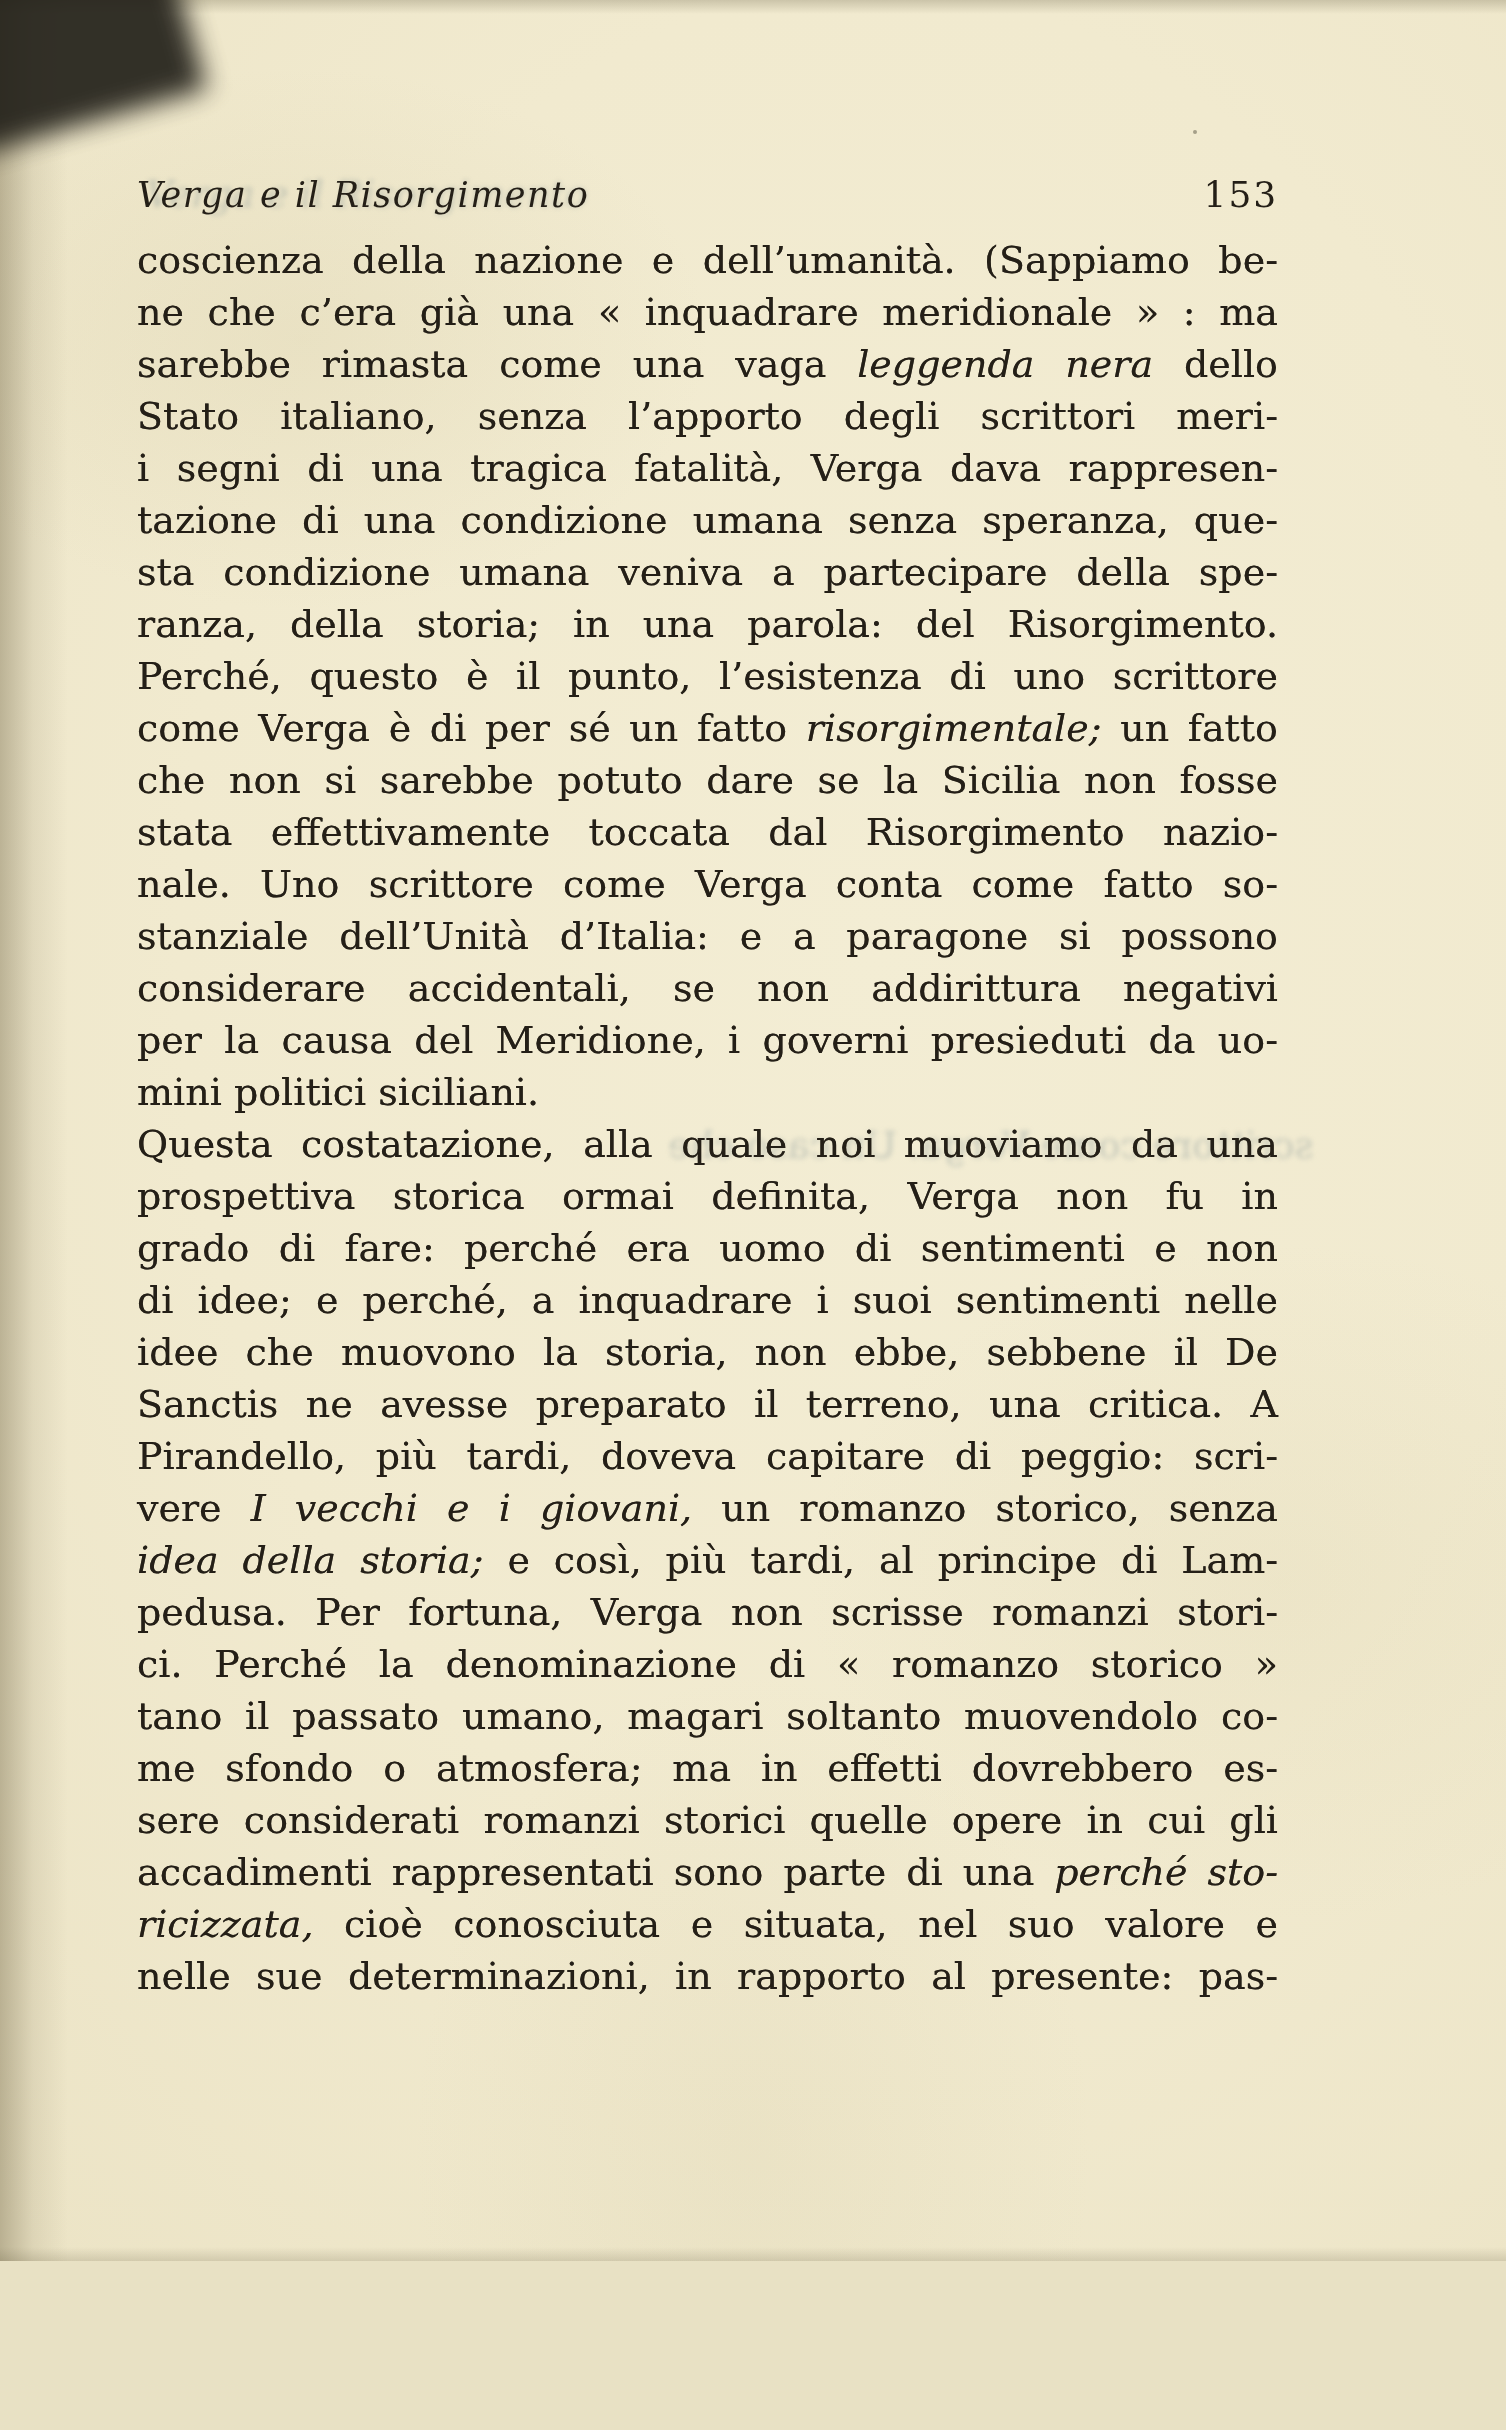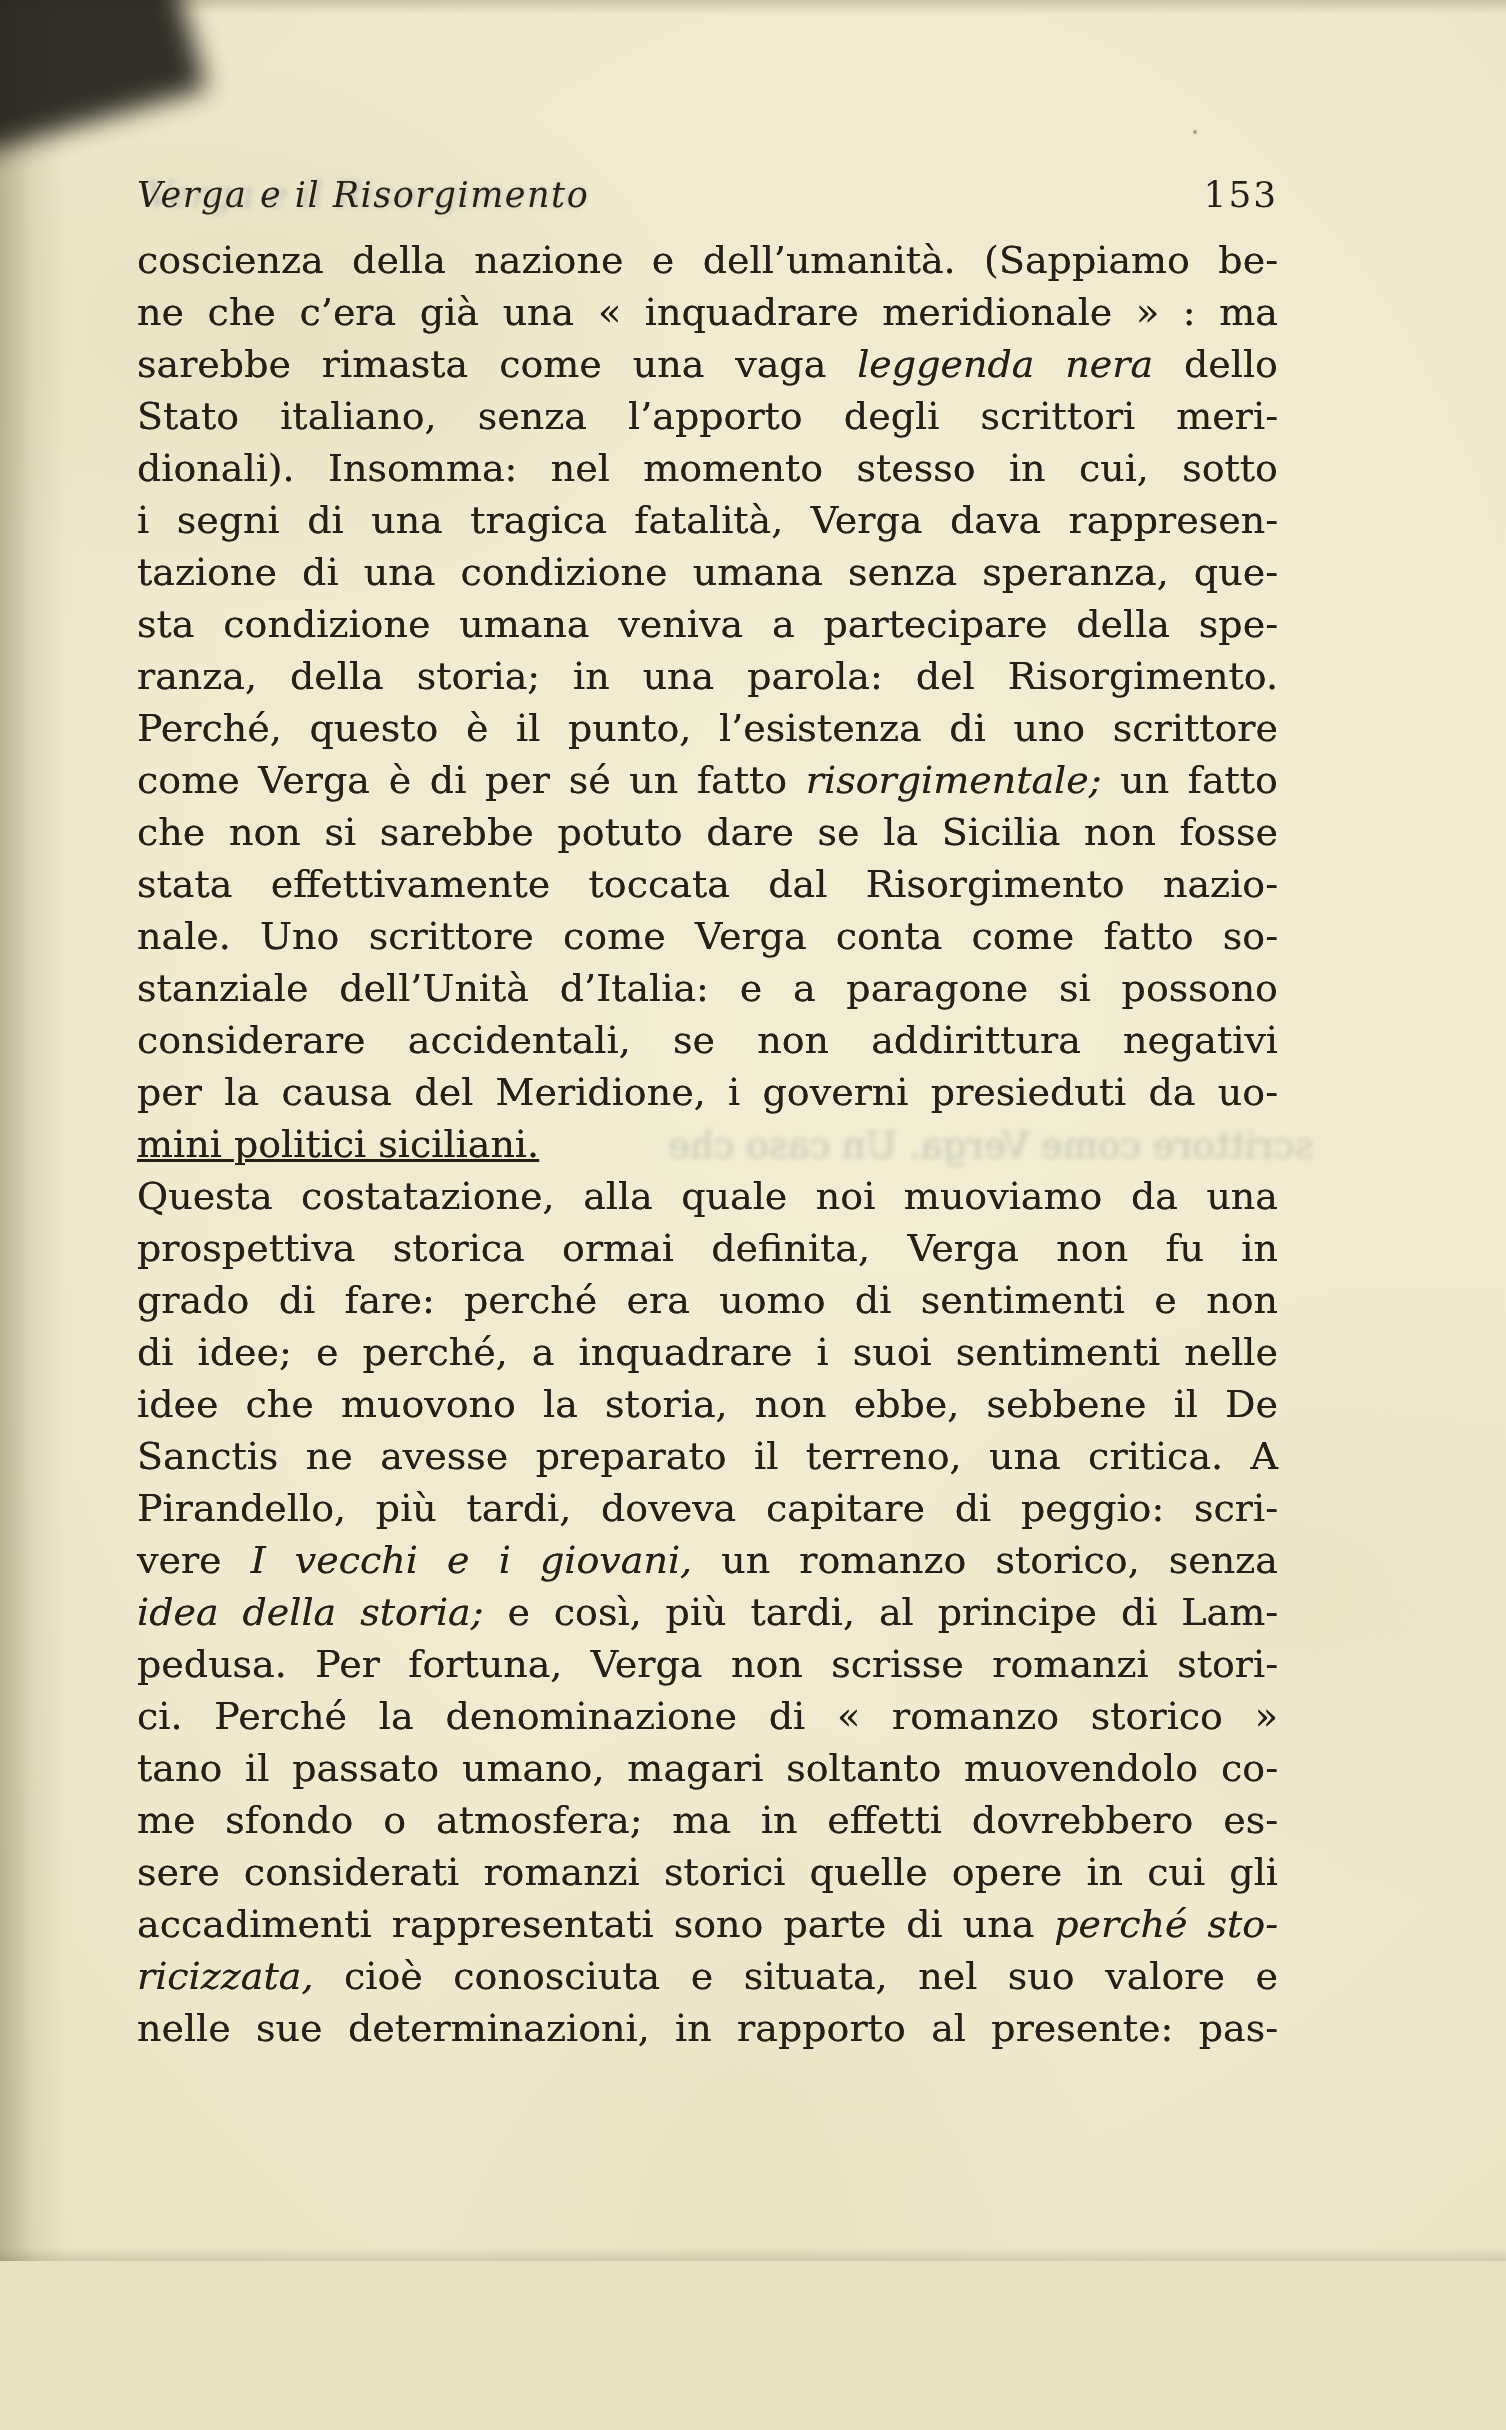--- a/index.html
+++ b/index.html
@@ -118,7 +118,6 @@
       <div class="line"><span>ne che c’era già una « inquadrare meridionale » : ma</span></div>
       <div class="line"><span>sarebbe rimasta come una vaga </span><i>leggenda nera</i><span> dello</span></div>
       <div class="line"><span>Stato italiano, senza l’apporto degli scrittori meri-</span></div>
-      <div class="line"><span>dionali). Insomma: nel momento stesso in cui, sotto</span></div>
       <div class="line"><span>i segni di una tragica fatalità, Verga dava rappresen-</span></div>
       <div class="line"><span>tazione di una condizione umana senza speranza, que-</span></div>
       <div class="line"><span>sta condizione umana veniva a partecipare della spe-</span></div>

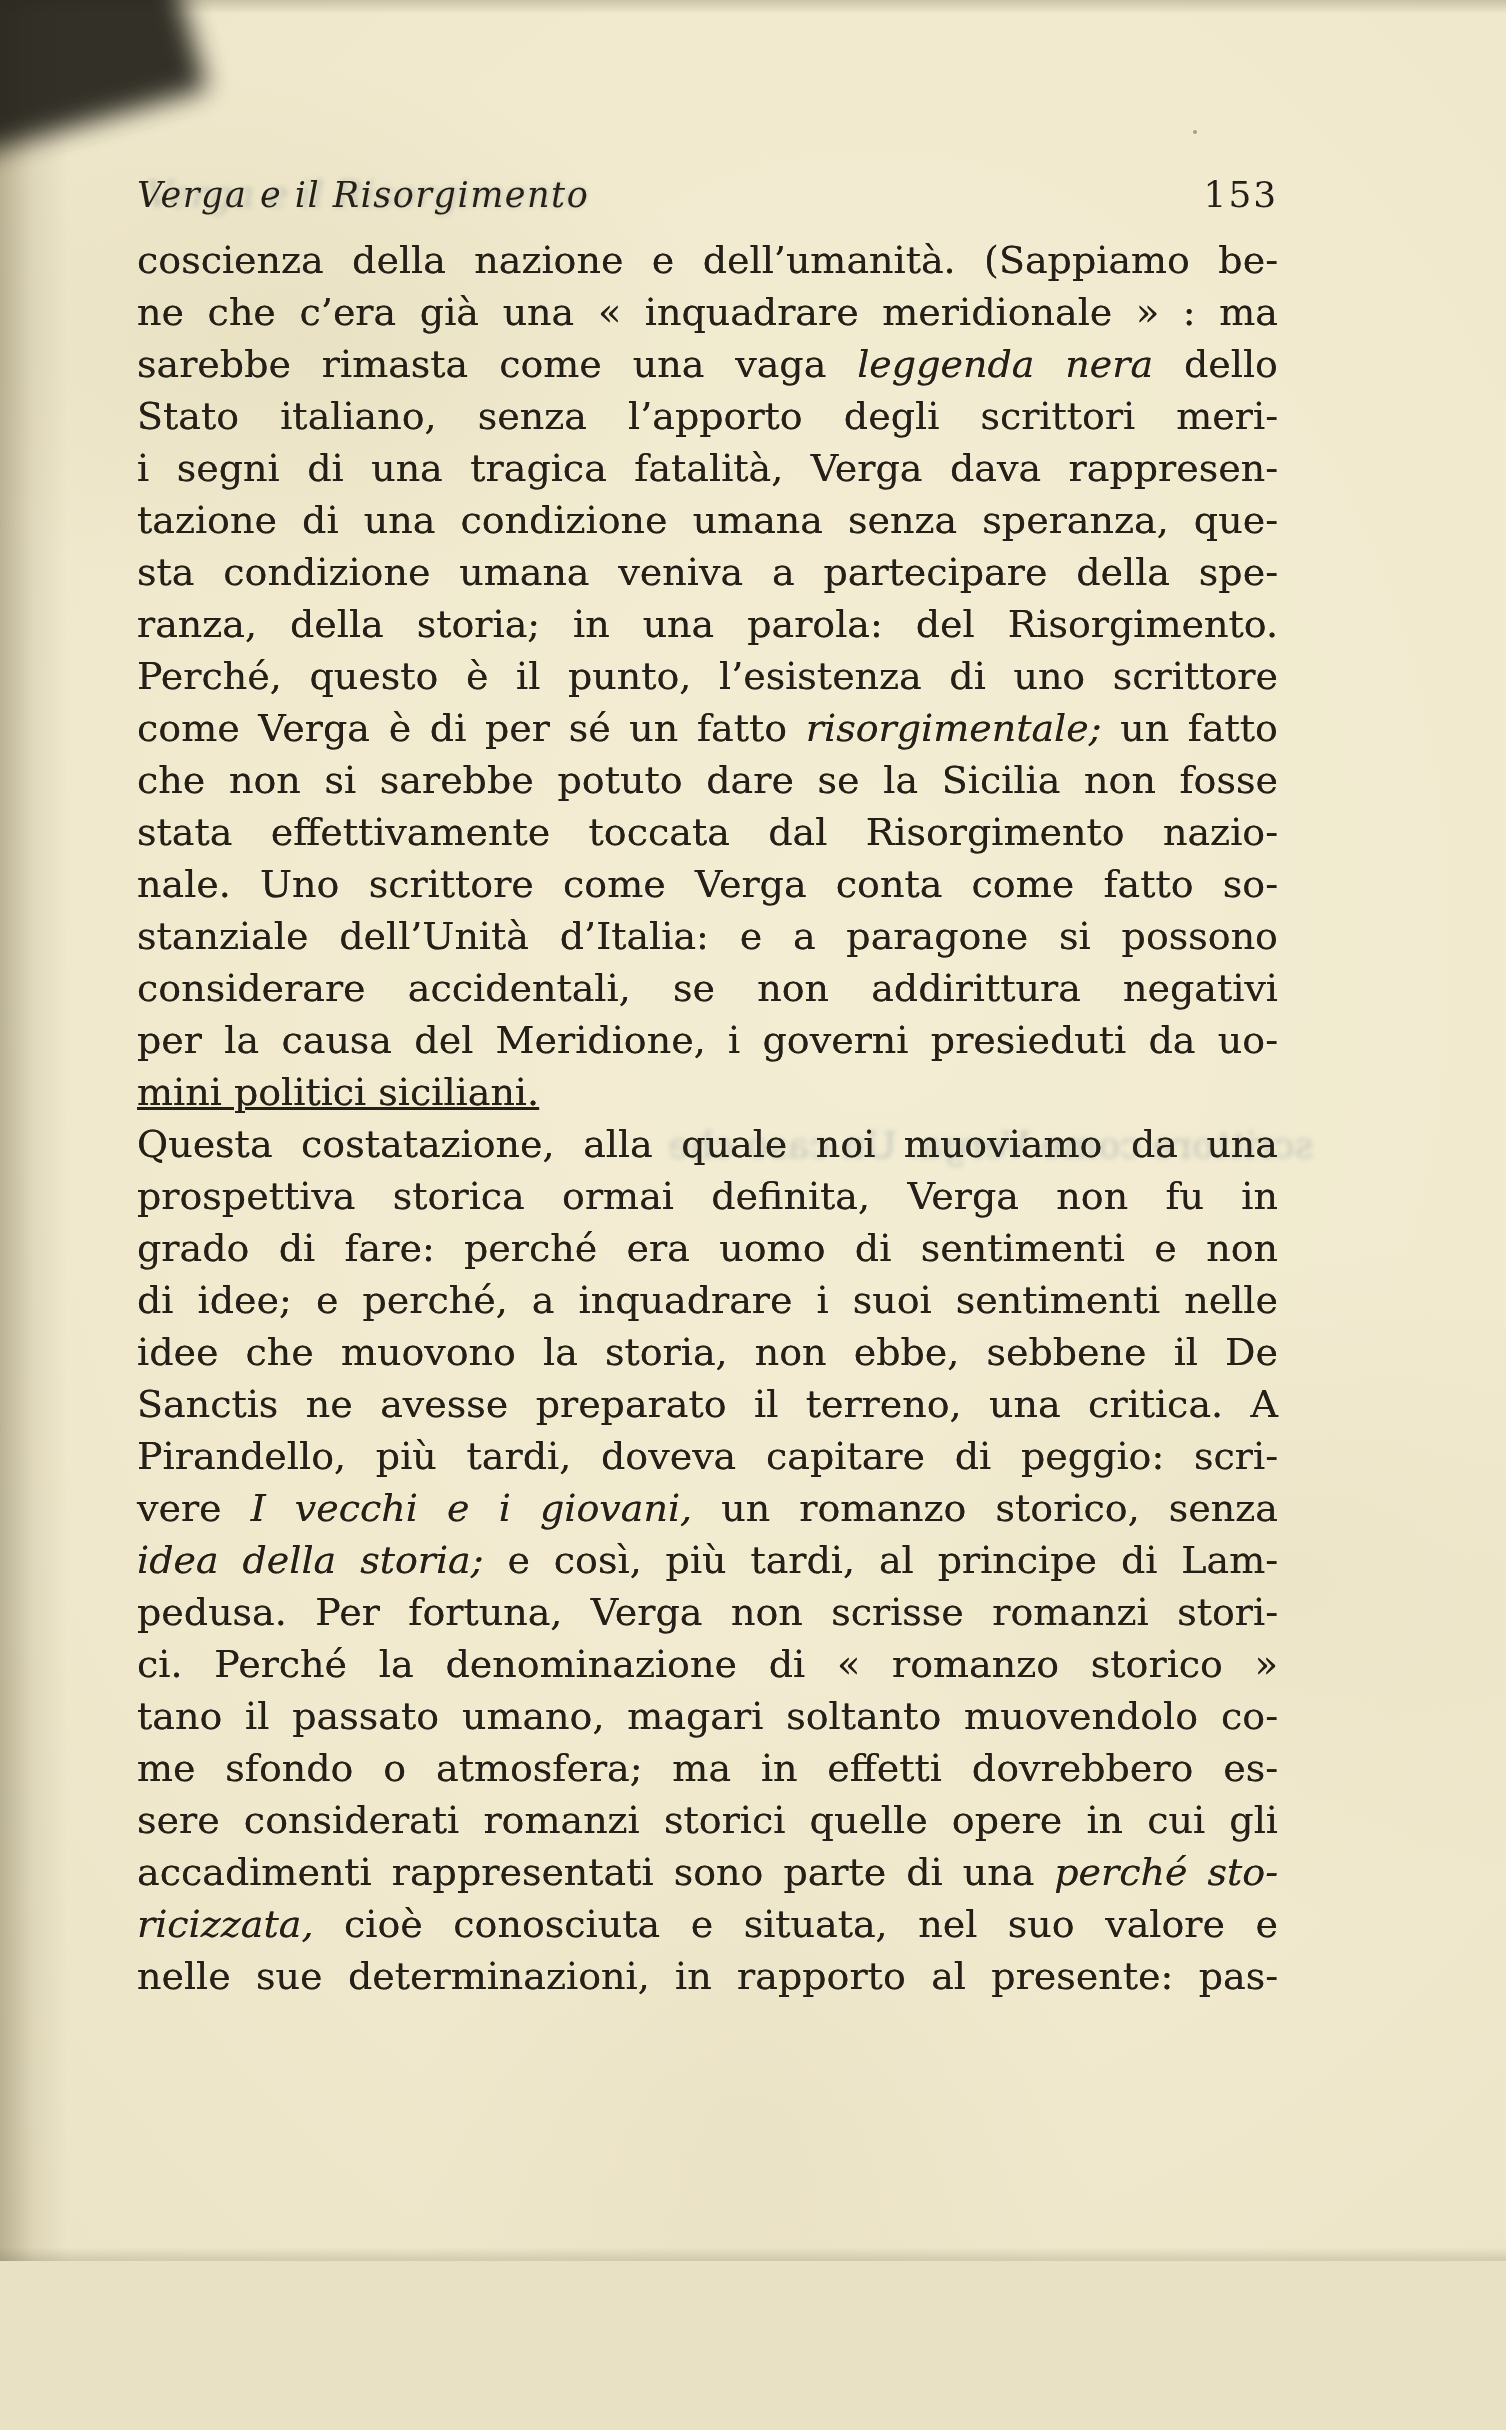--- a/index.html
+++ b/index.html
@@ -74,7 +74,6 @@
   .line.no-just {
     text-align: left;
     text-align-last: left;
-    text-decoration: underline;
   }
   .ghost {
     position: absolute;

